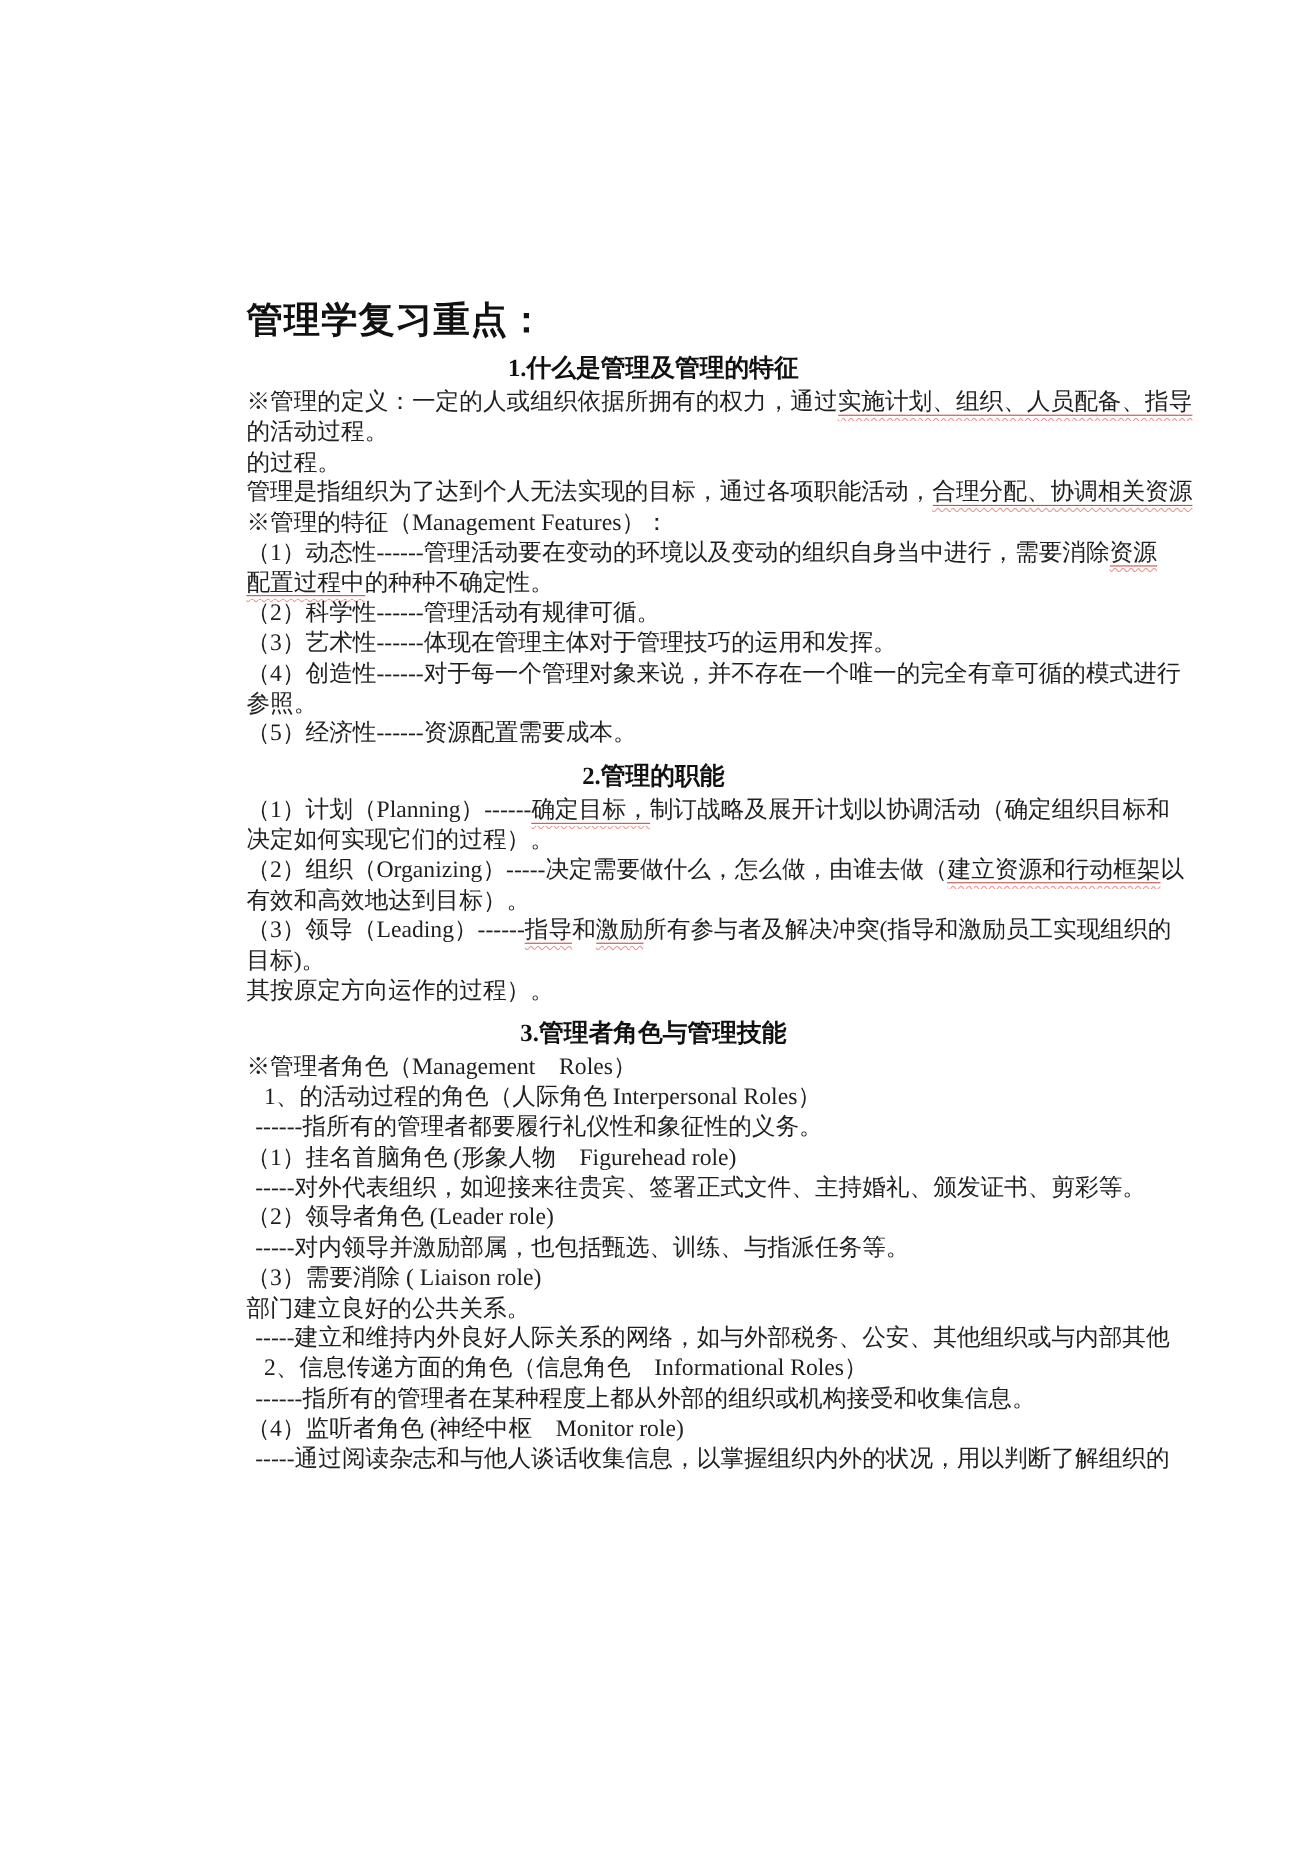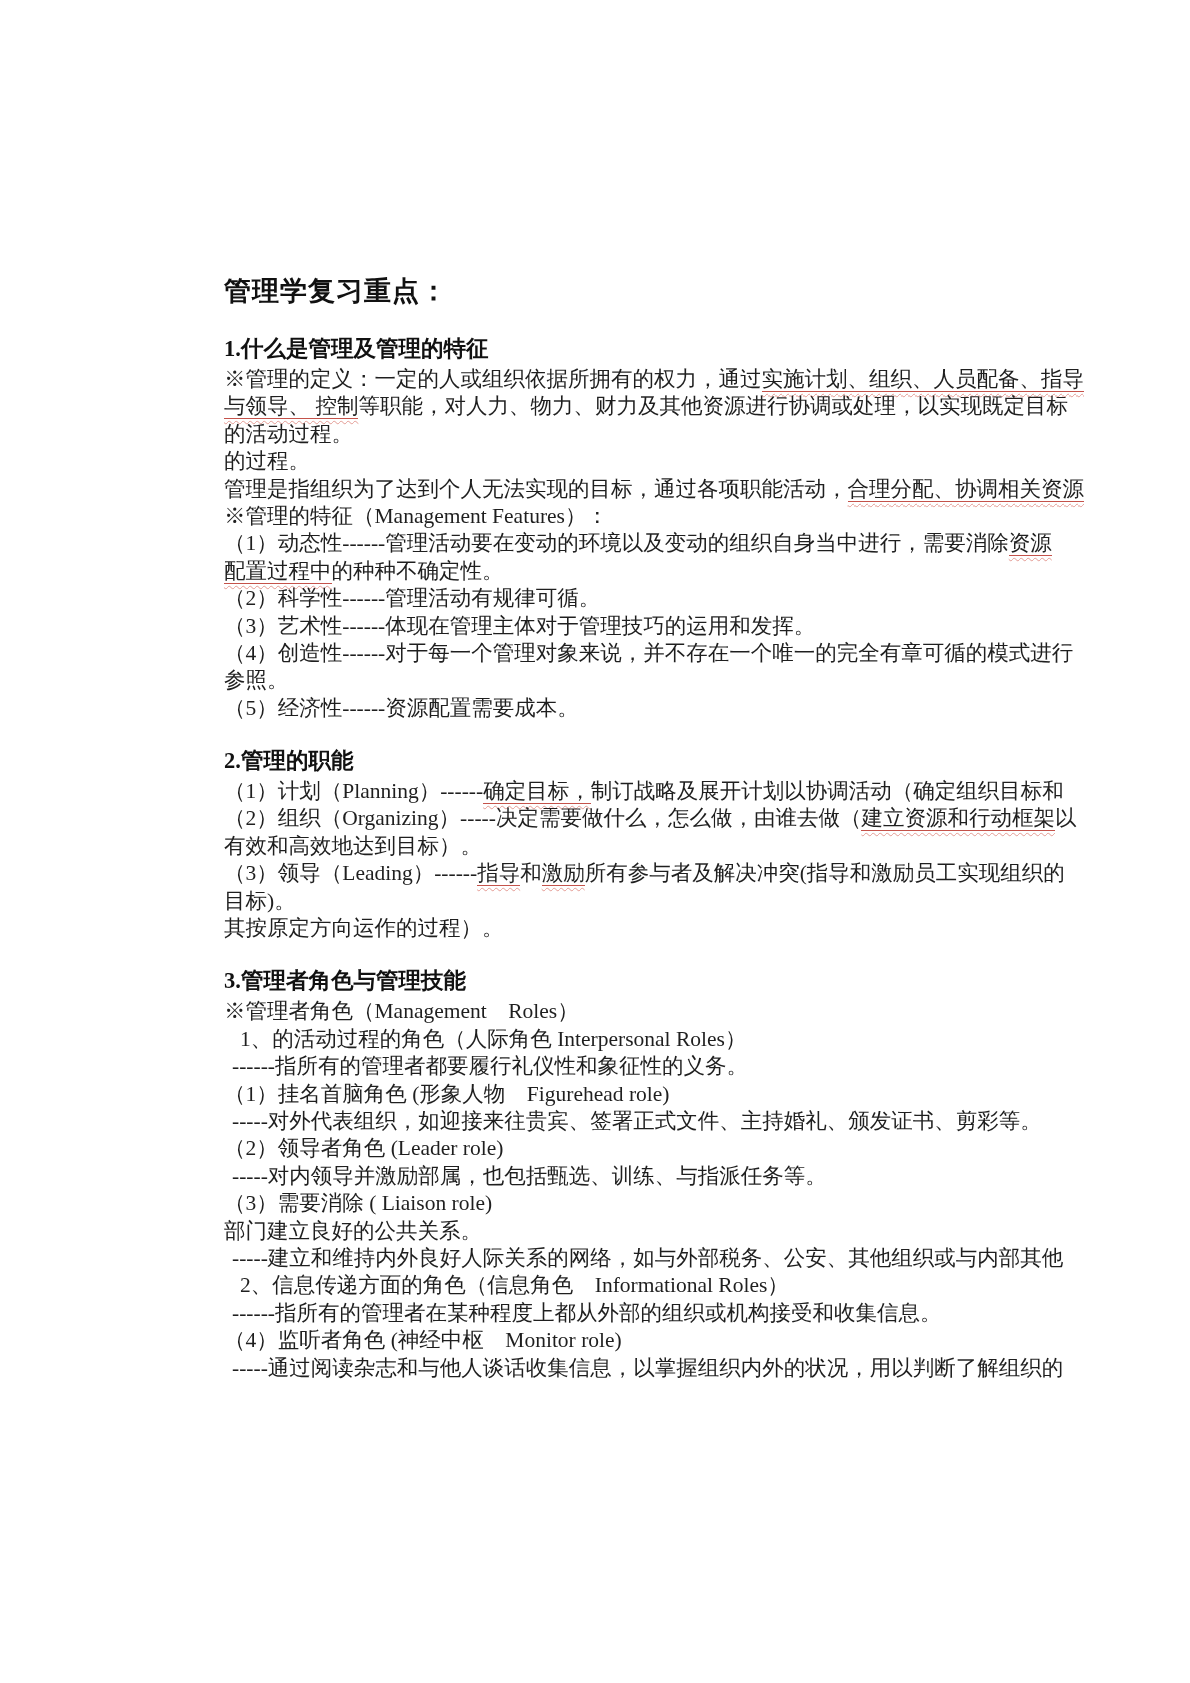--- a/index.html
+++ b/index.html
@@ -22,7 +22,7 @@
     margin: 0 0 0 0;
     font-family: "Liberation Sans", "DejaVu Sans", sans-serif;
     font-weight: bold;
-    font-size: 27px;
+    font-size: 33px;
     line-height: 38px;
     color: #111111;
     letter-spacing: 1px;

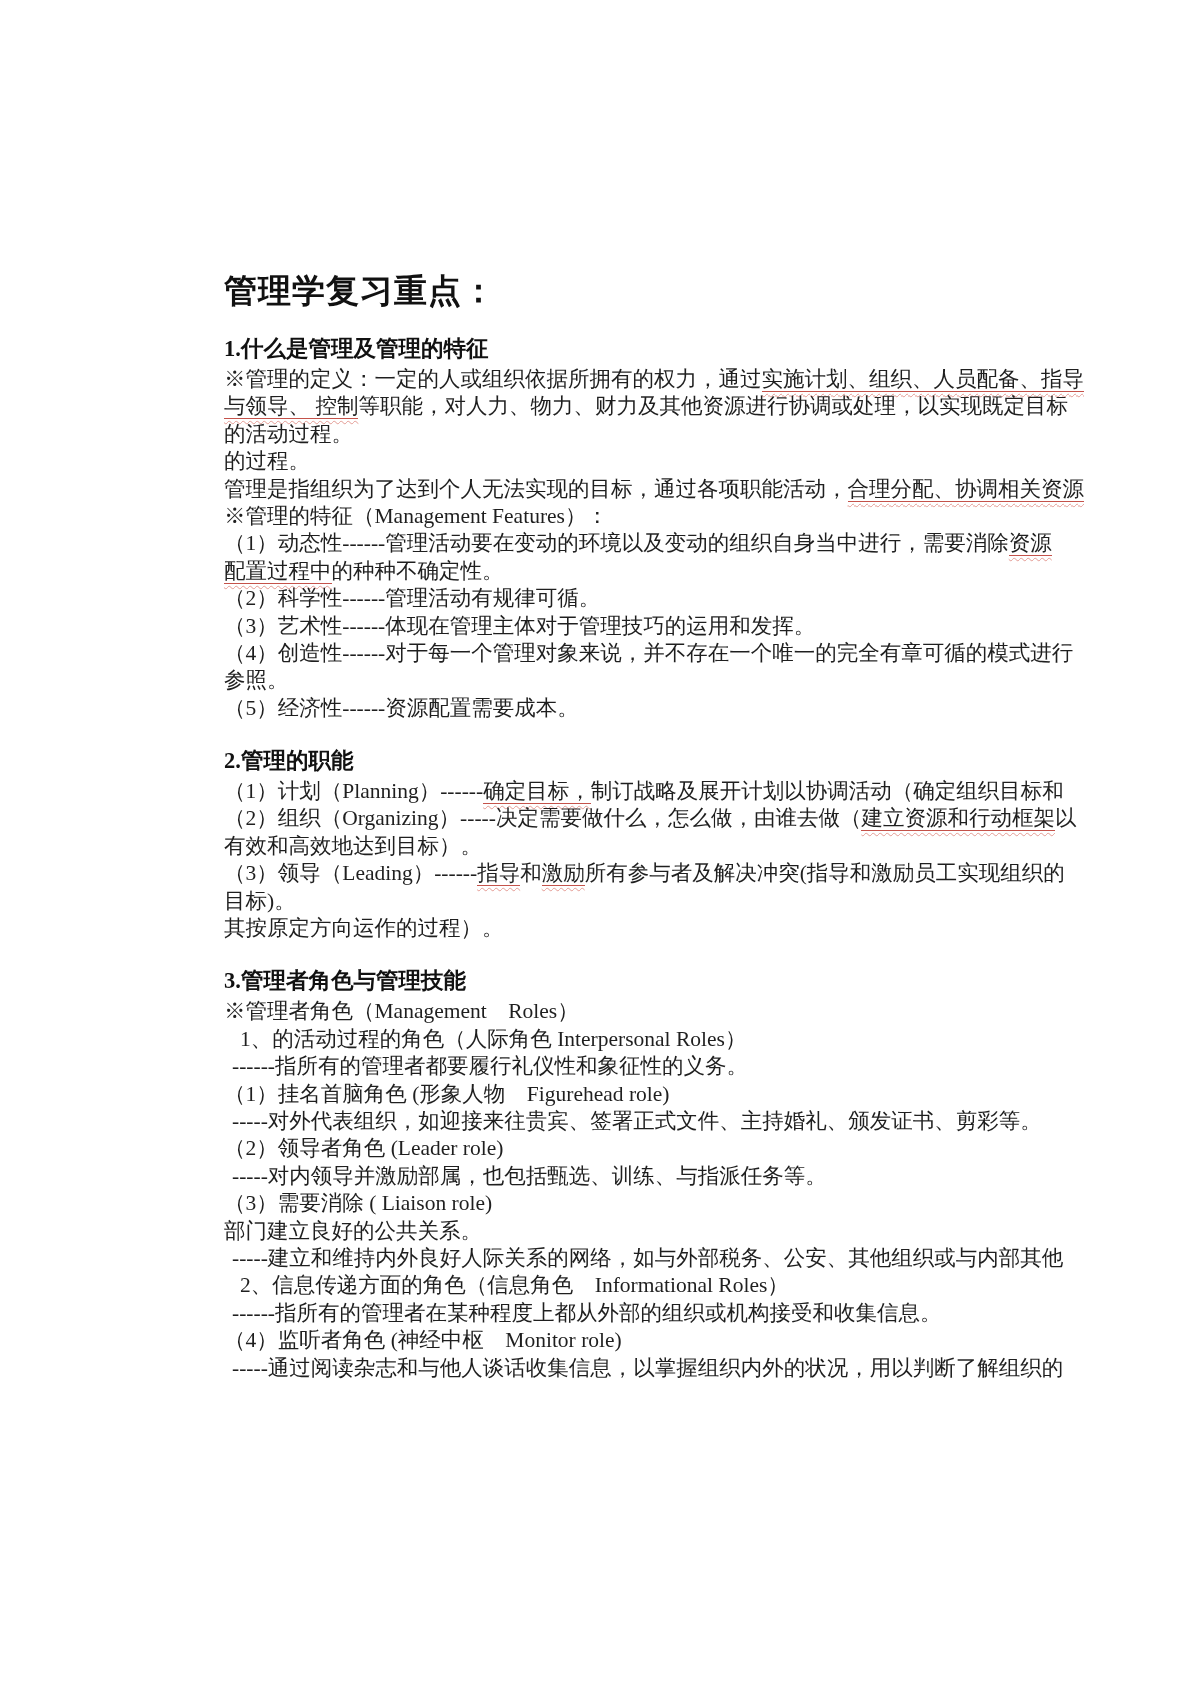--- a/index.html
+++ b/index.html
@@ -29,12 +29,13 @@
   }
   section { display: block; }
   .sec-heading {
-    margin: 24px 0 2px 0;
+    margin: 10px 0 2px 0;
     font-family: "Liberation Serif", "DejaVu Serif", serif;
     font-weight: bold;
     font-size: 22.5px;
     line-height: 30px;
     color: #111111;
+    text-align: center;
   }
   .line {
     height: 27.4px;

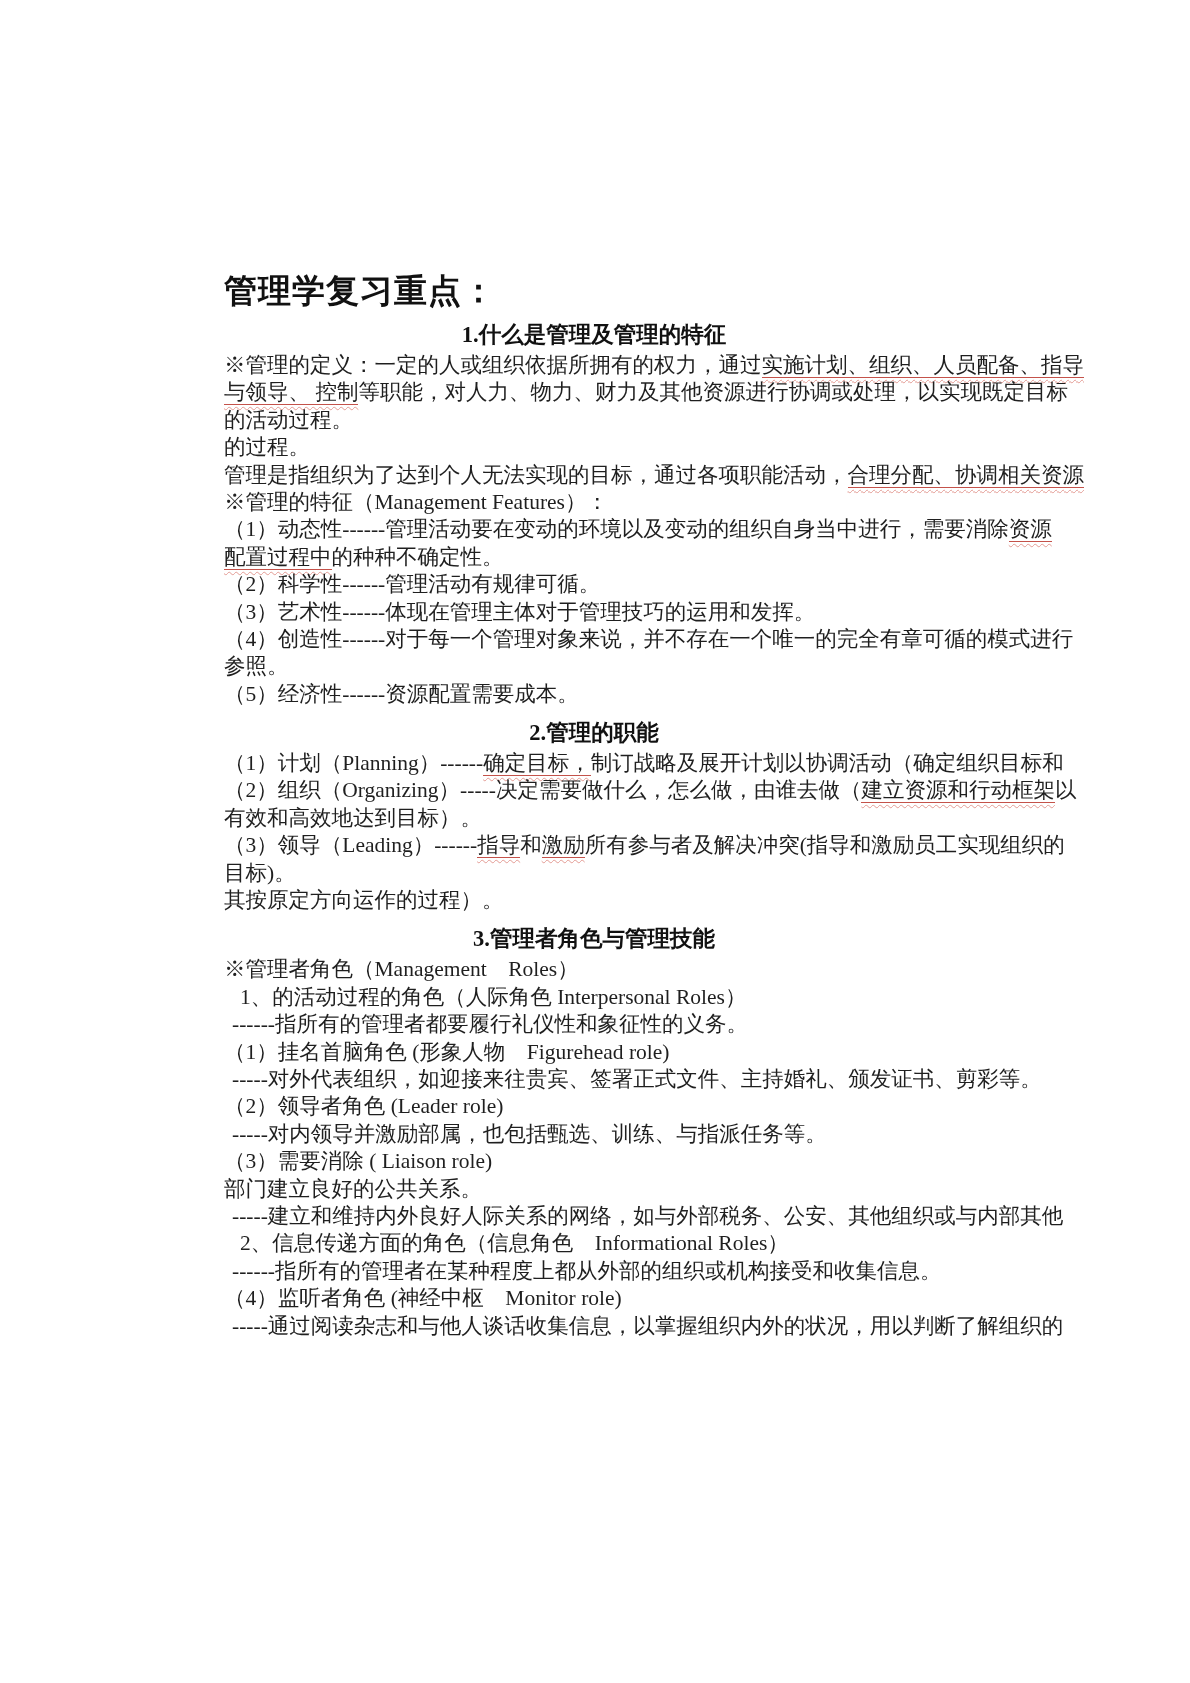--- a/index.html
+++ b/index.html
@@ -73,7 +73,6 @@
       <section>
         <h2 class="sec-heading">1.什么是管理及管理的特征</h2>
         <div class="line"><span class="seg">※管理的定义：一定的人或组织依据所拥有的权力，通过</span><span class="seg seg-uw">实施计划、组织、人员配备、指导</span></div>
-        <div class="line"><span class="seg seg-uw">与领导、 控制</span><span class="seg">等职能，对人力、物力、财力及其他资源进行协调或处理，以实现既定目标</span></div>
         <div class="line"><span class="seg">的活动过程。</span></div>
         <div class="line"><span class="seg">的过程。</span></div>
         <div class="line"><span class="seg">管理是指组织为了达到个人无法实现的目标，通过各项职能活动，</span><span class="seg seg-uw">合理分配、协调相关资源</span></div>

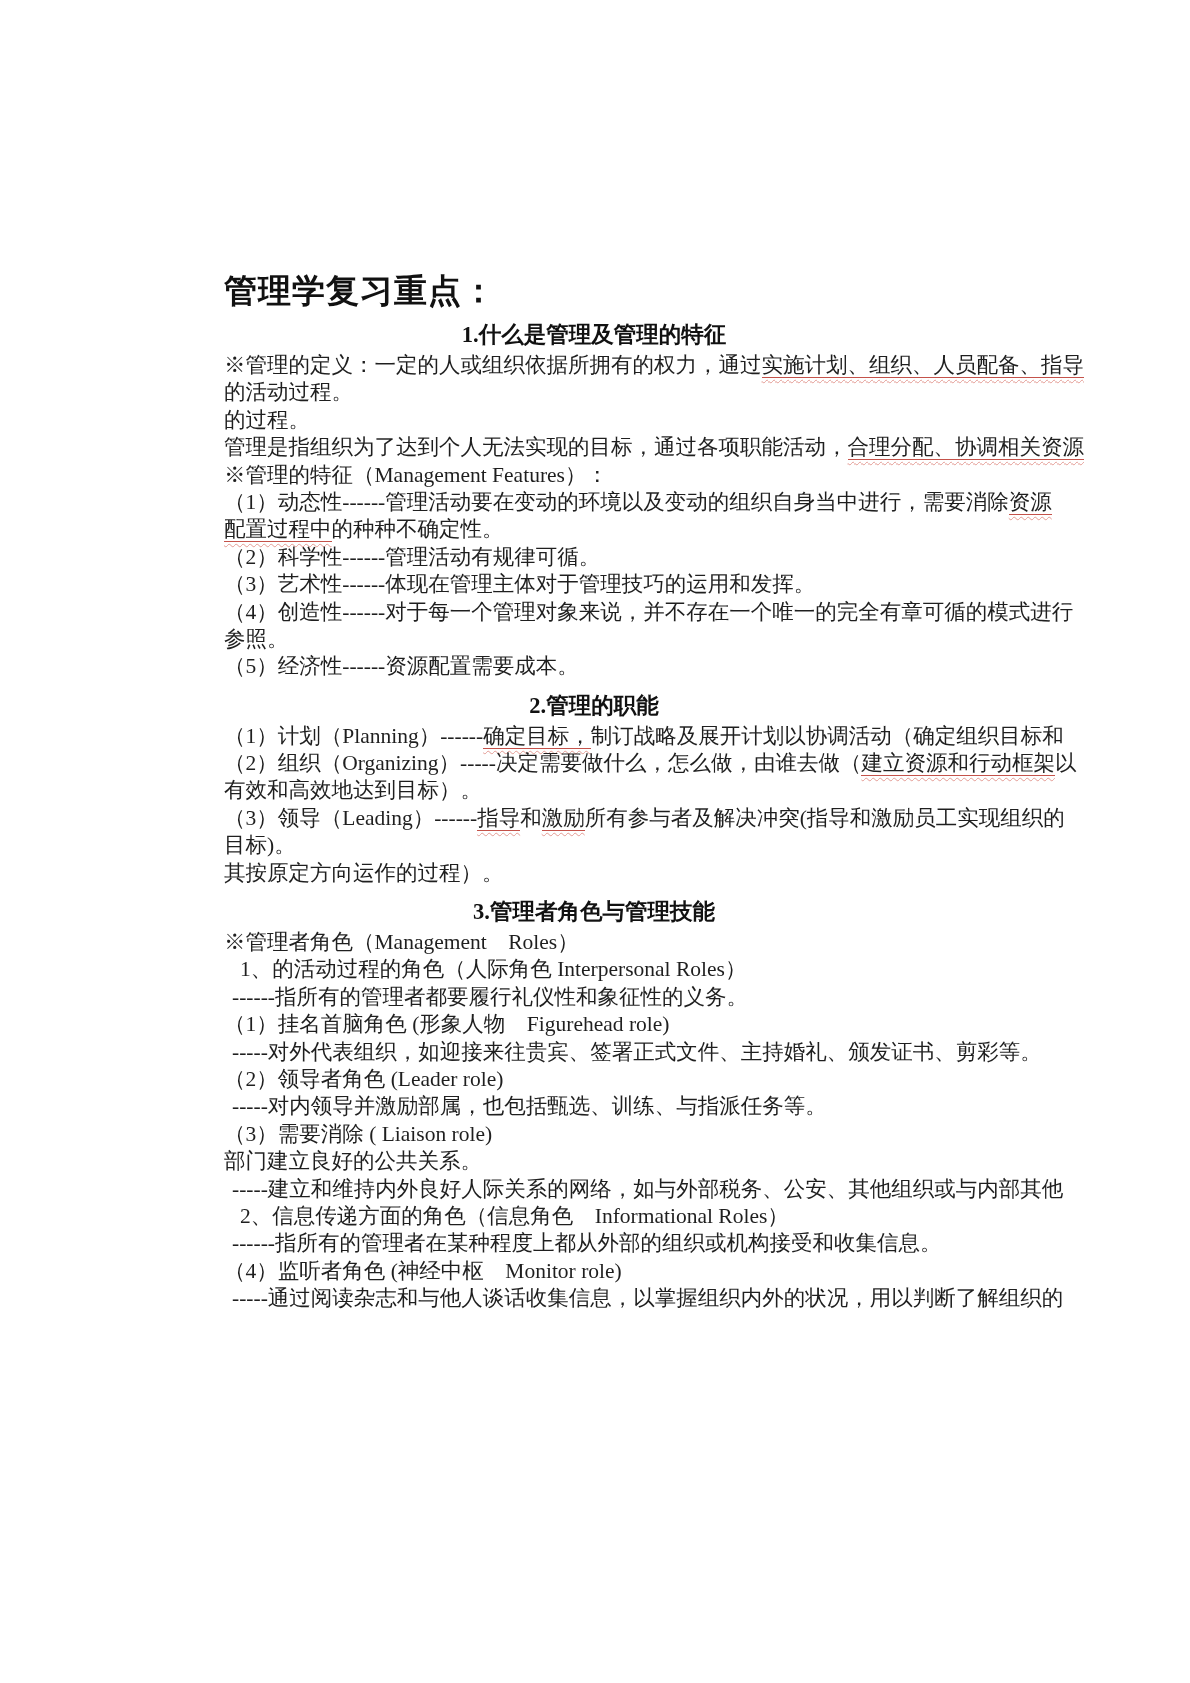--- a/index.html
+++ b/index.html
@@ -88,6 +88,7 @@
       <section>
         <h2 class="sec-heading">2.管理的职能</h2>
         <div class="line"><span class="seg">（1）</span><span class="seg seg-w">计划</span><span class="seg">（Planning）------</span><span class="seg seg-uw">确定目标，</span><span class="seg seg-w">制订战略</span><span class="seg">及展开计划以协调活动（确定组织目标和</span></div>
+        <div class="line"><span class="seg">决定如何实现它们的过程）。</span></div>
         <div class="line"><span class="seg">（2）</span><span class="seg seg-w">组织</span><span class="seg">（Organizing）-----决定需要做什么，怎么做，由谁去做（</span><span class="seg seg-uw">建立资源和行动框架</span><span class="seg">以</span></div>
         <div class="line"><span class="seg">有效和高效地达到目标）。</span></div>
         <div class="line"><span class="seg">（3）</span><span class="seg seg-w">领导</span><span class="seg">（Leading）------</span><span class="seg seg-uw">指导</span><span class="seg">和</span><span class="seg seg-uw">激励</span><span class="seg">所有参与者及解决冲突(指导和激励员工实现组织的</span></div>

